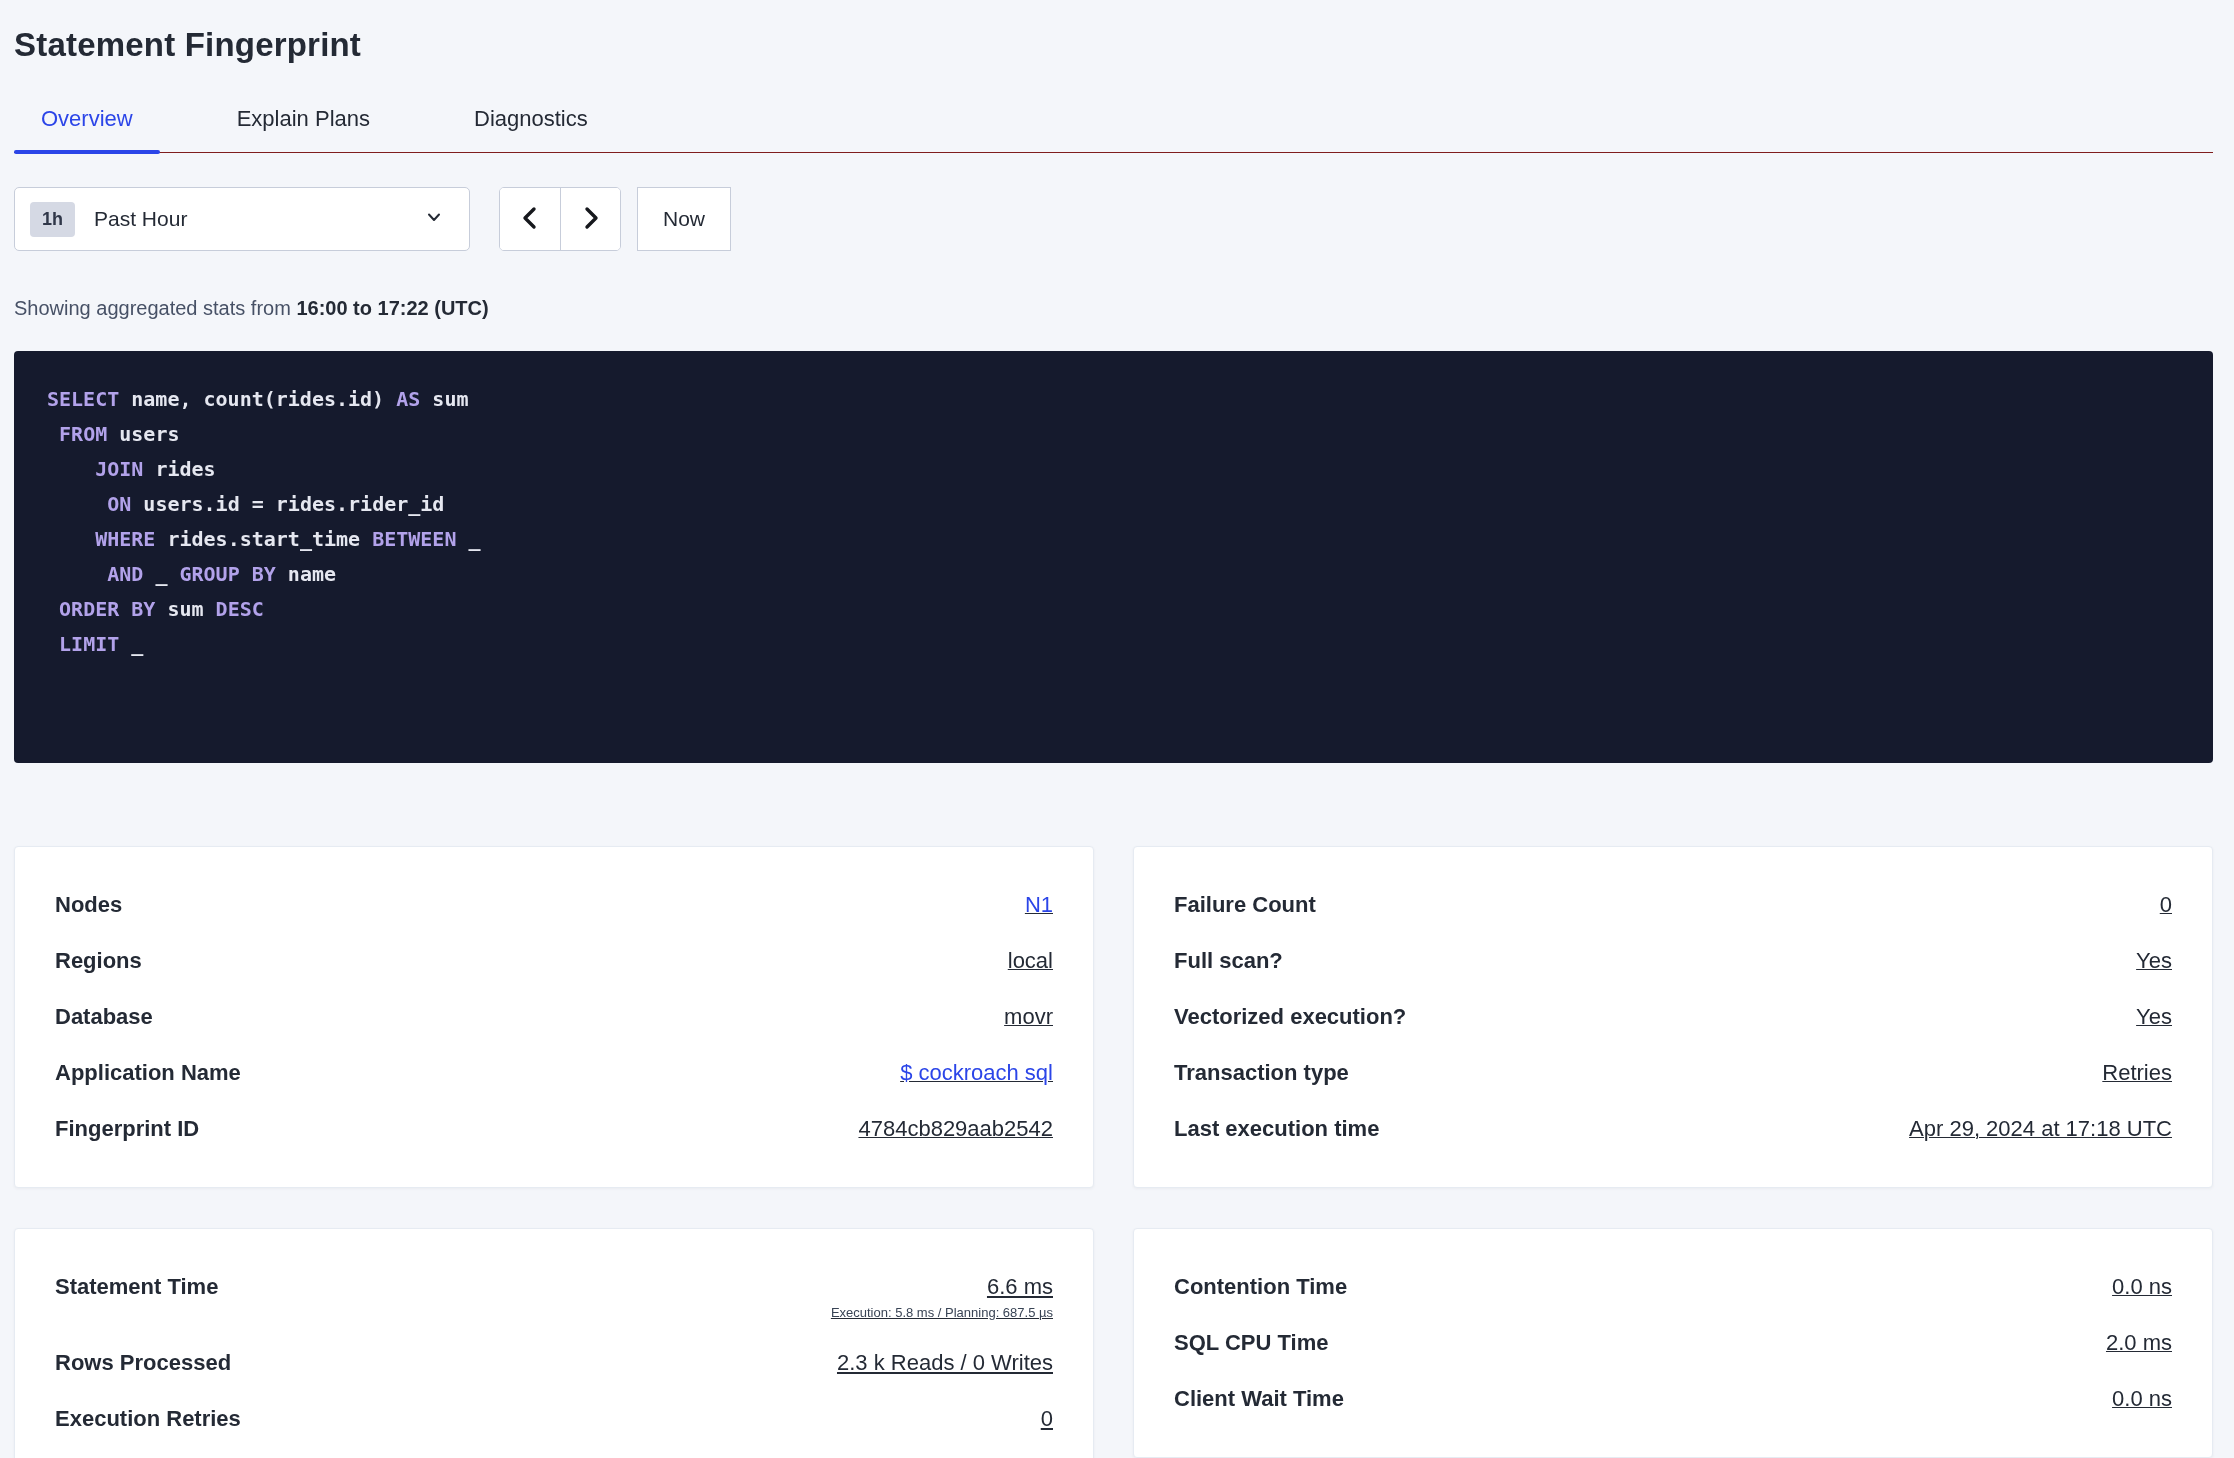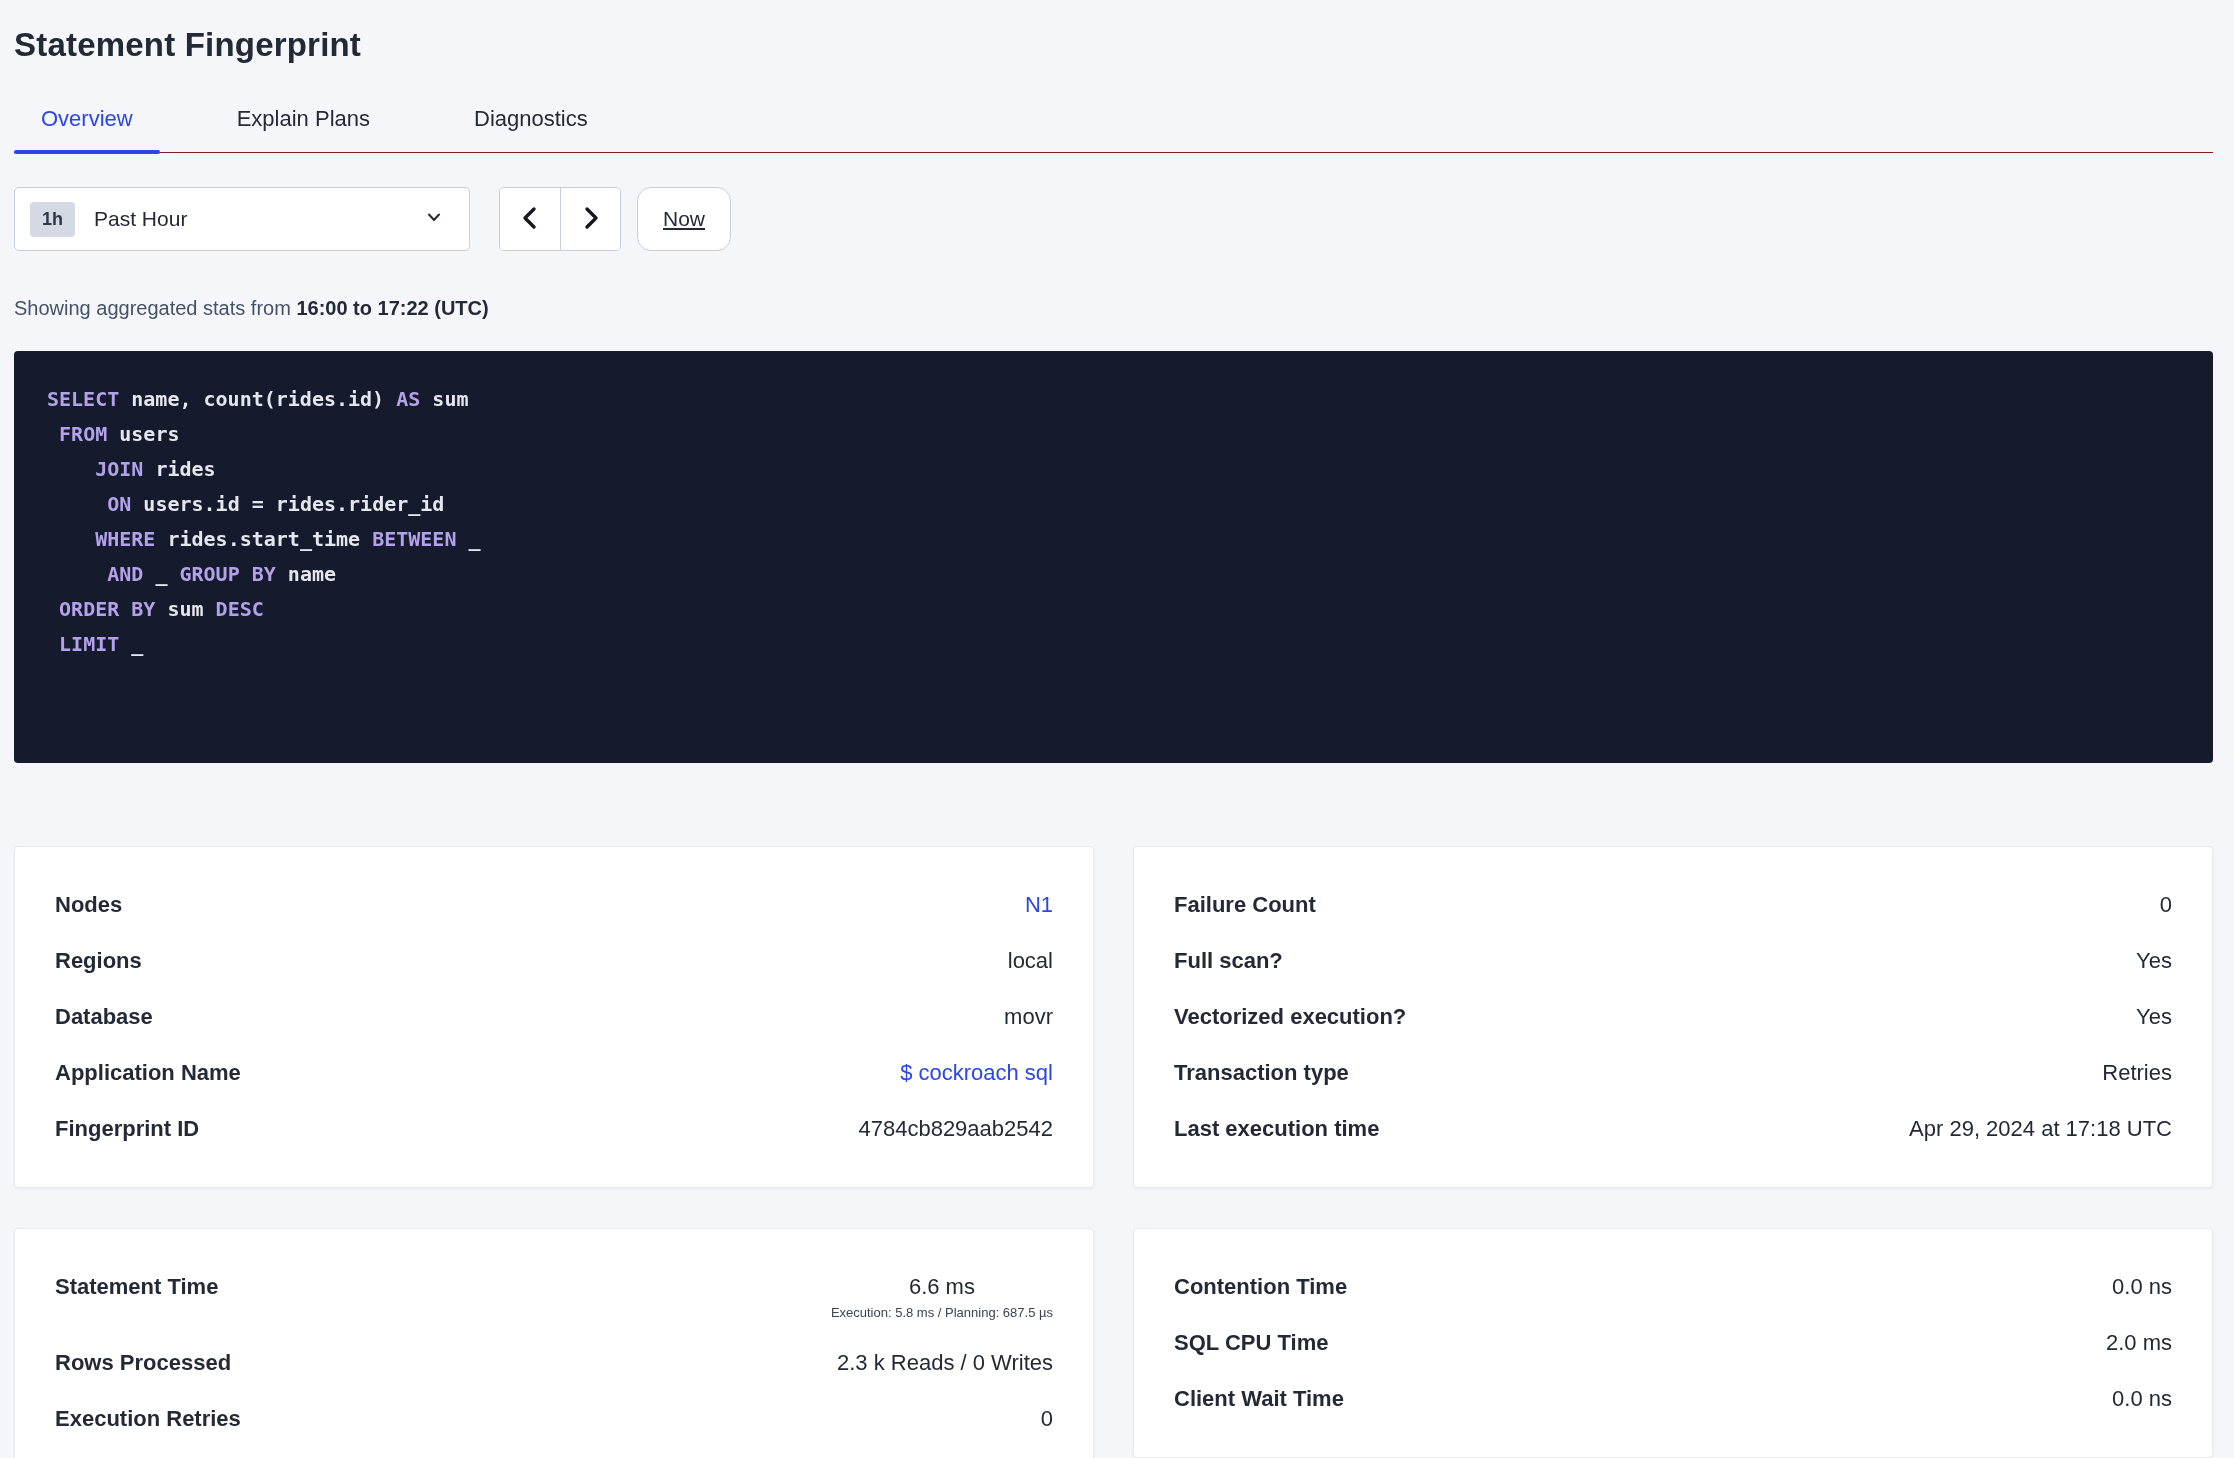--- a/index.html
+++ b/index.html
@@ -81,12 +81,11 @@
     height: 64px; width: 94px;
     background: #ffffff;
     border: 1px solid #c7cdda;
-    border-radius: 14px;
+    border-radius: 0;
     font-family: "Liberation Sans", sans-serif;
     font-size: 21px;
     color: #242a35;
     cursor: pointer;
-    text-decoration: underline;
   }
 
   

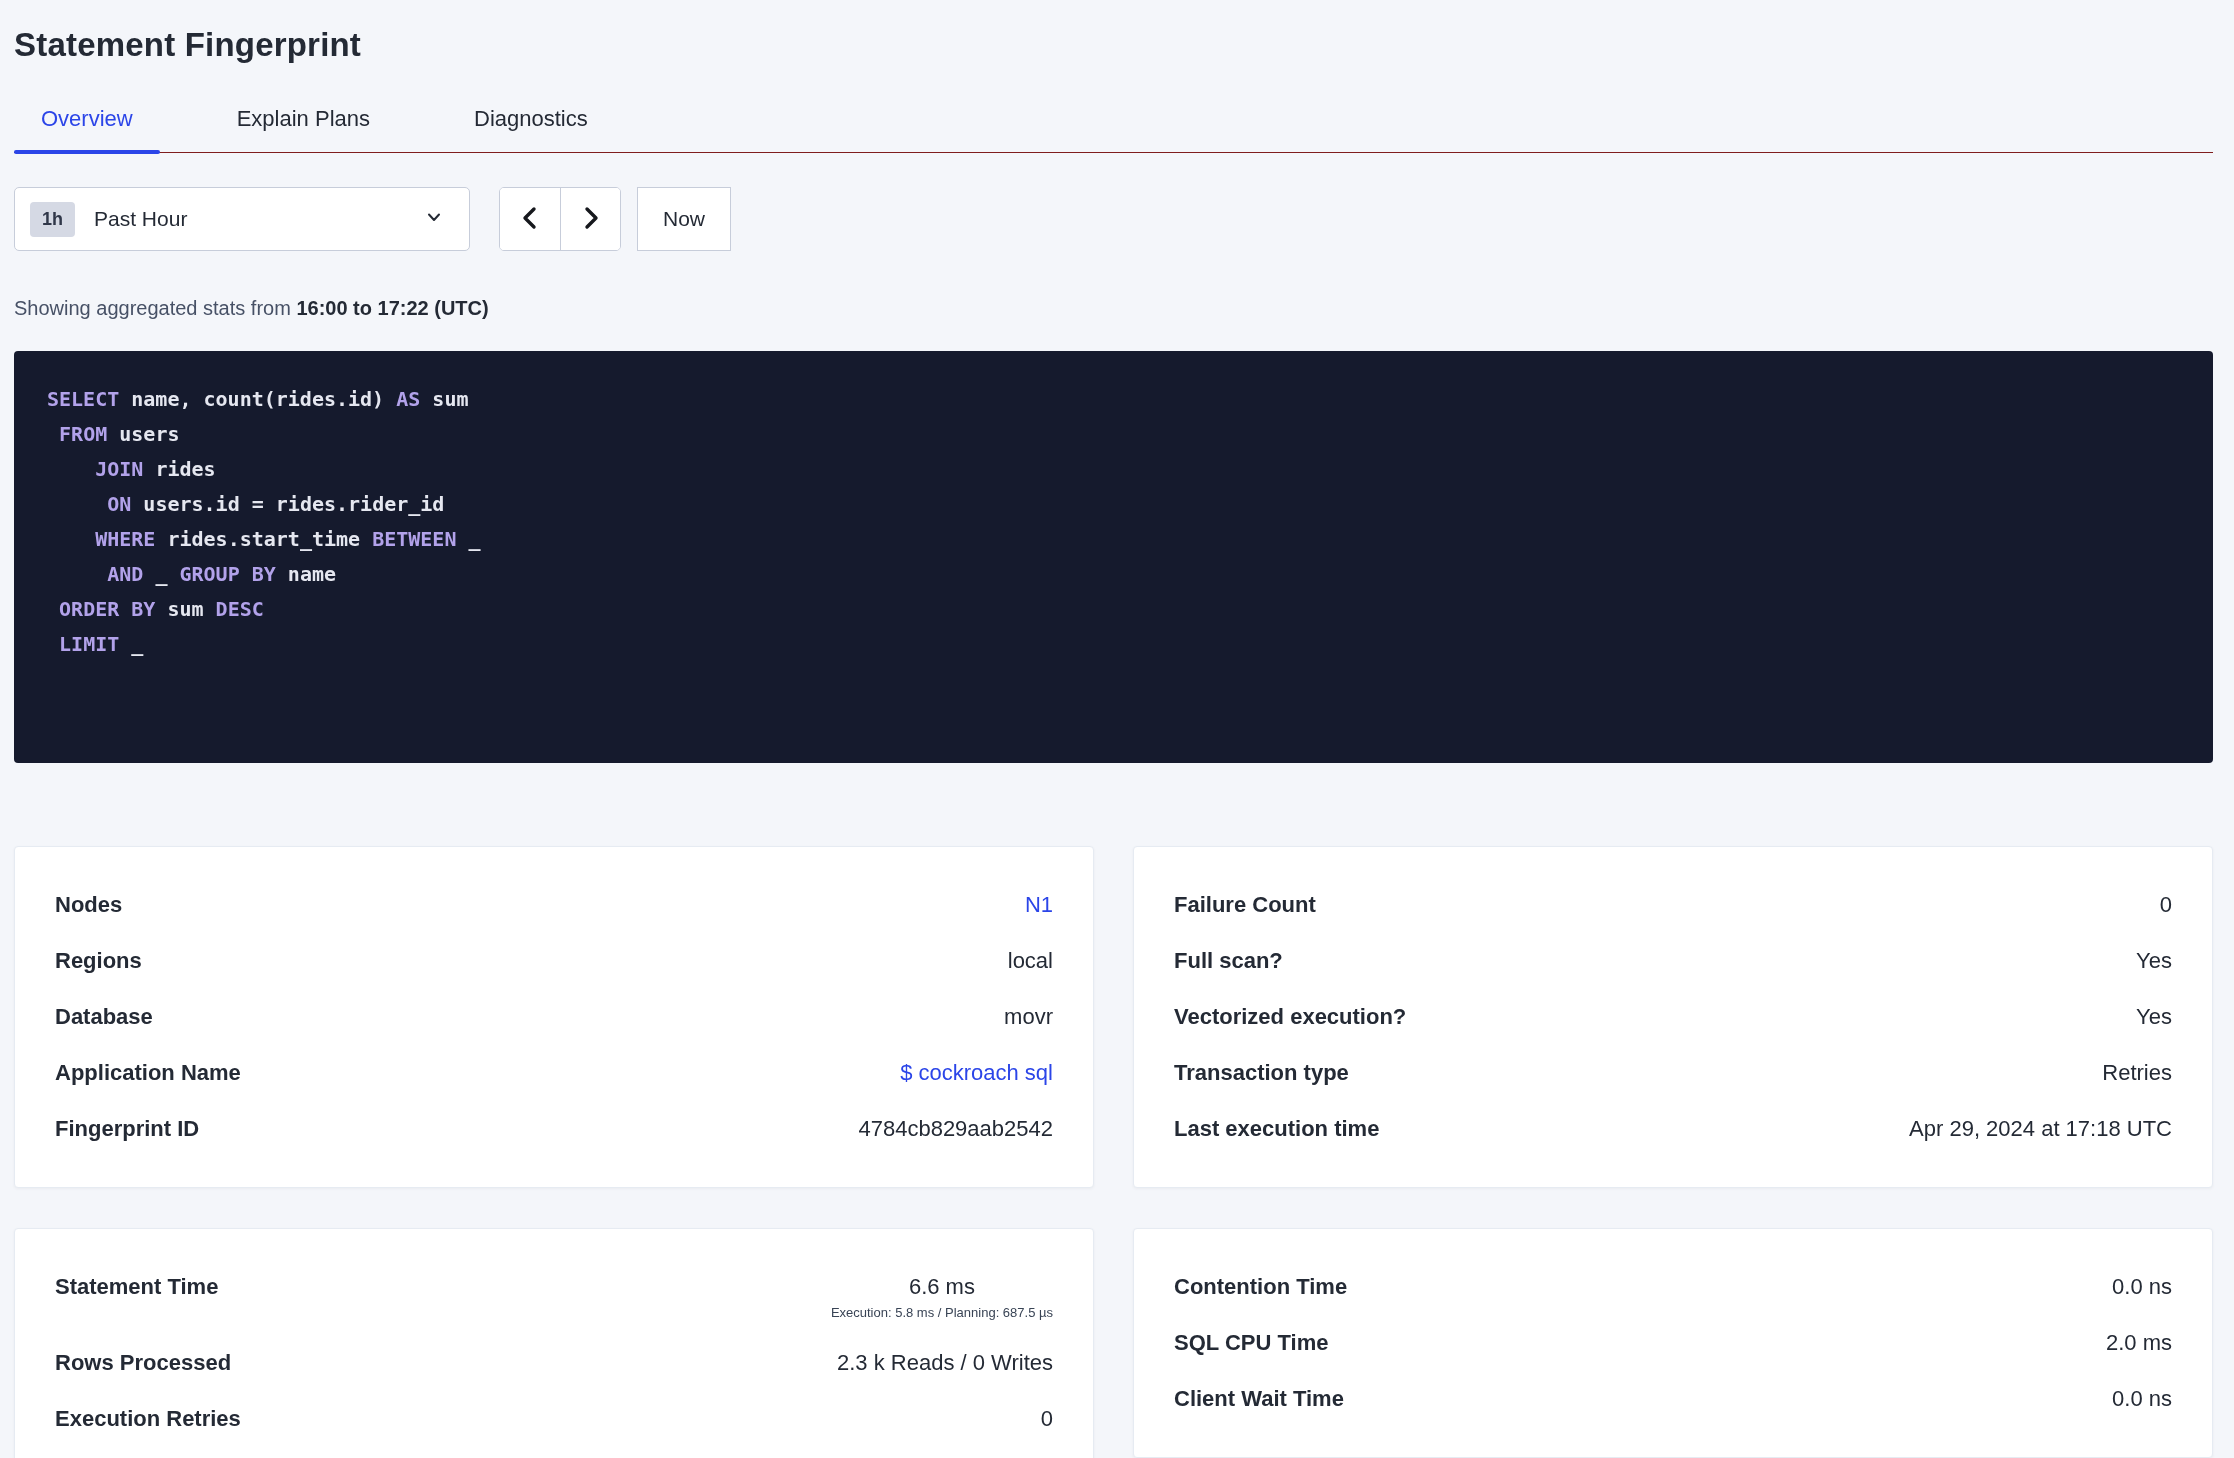--- a/index.html
+++ b/index.html
@@ -134,7 +134,7 @@
     padding: 15px 0;
   }
   .krow-label { font-size: 22px; font-weight: 700; color: #242a35; white-space: nowrap; }
-  .krow-valwrap { text-align: center; }
+  .krow-valwrap { text-align: right; text-decoration: underline; }
   .krow-value { font-size: 22px; font-weight: 400; color: #242a35; }
   .krow-value.link { color: #2b45e8; cursor: pointer; }
   .krow-sub { font-size: 13px; color: #394455; margin-top: 5px; }

